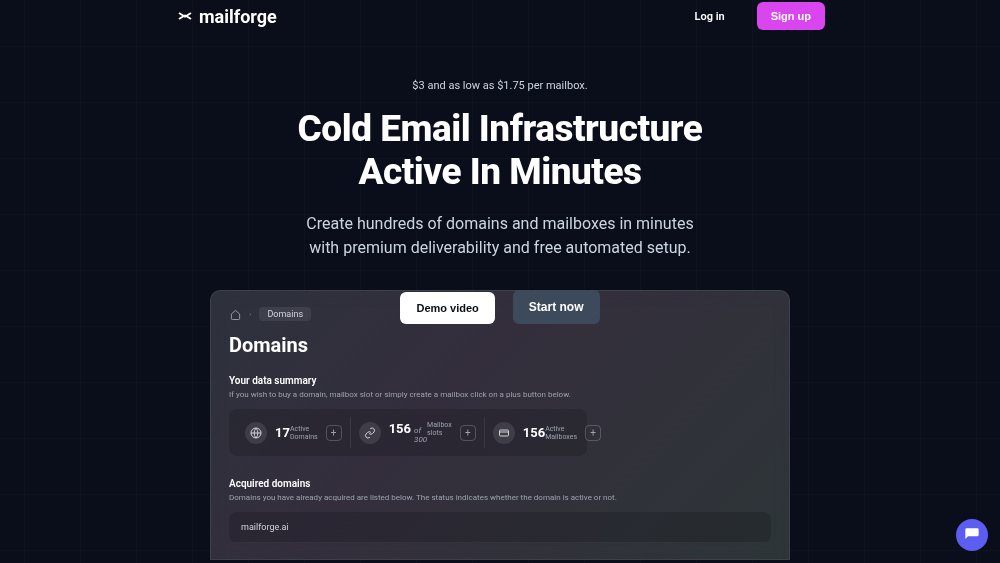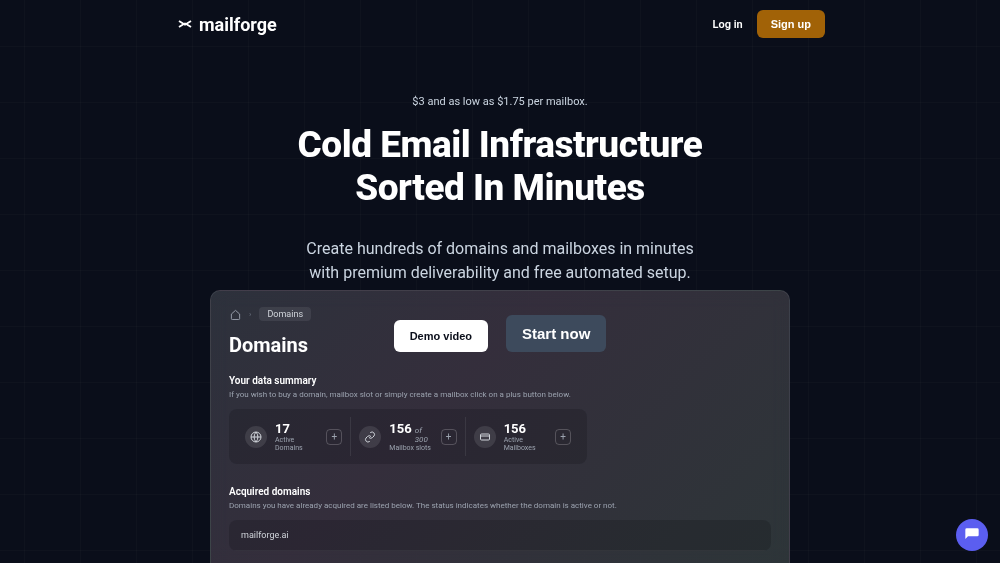--- a/index.html
+++ b/index.html
@@ -33,7 +33,7 @@
       display: flex;
       justify-content: space-between;
       align-items: center;
-      padding: 10px 175px;
+      padding: 2px 175px;
       position: relative;
       z-index: 10;
     }

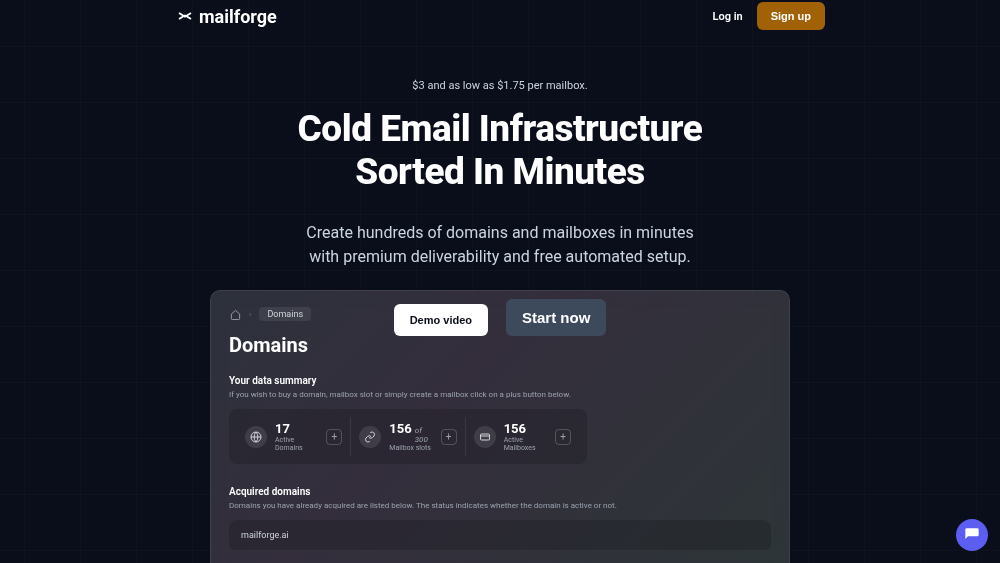--- a/index.html
+++ b/index.html
@@ -55,7 +55,7 @@
     .nav-right {
       display: flex;
       align-items: center;
-      gap: 14px;
+      gap: 32px;
     }
     .login-link {
       color: #fff;

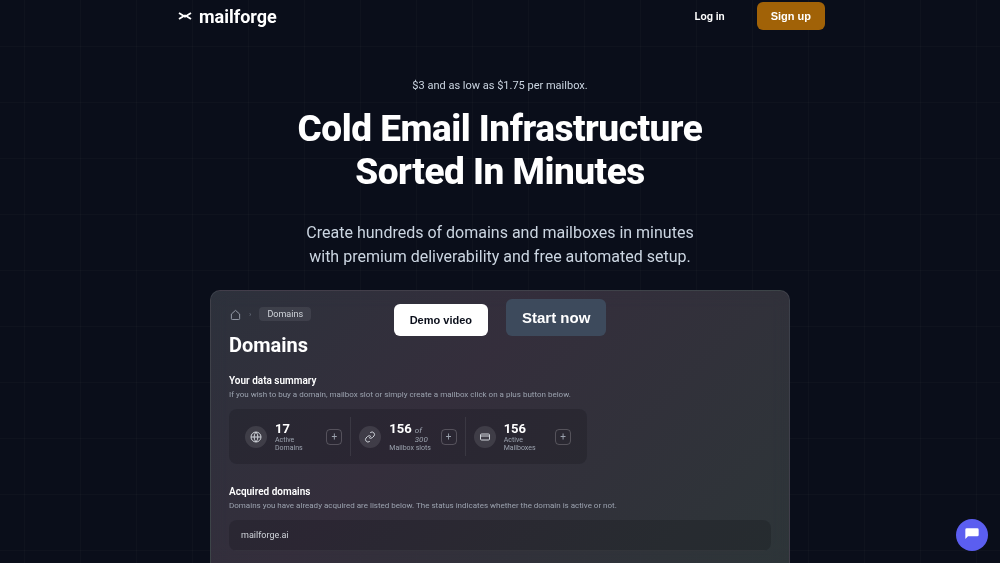--- a/index.html
+++ b/index.html
@@ -64,7 +64,7 @@
       text-decoration: none;
     }
     .signup-btn {
-      background: #a16207;
+      background: #d946ef;
       color: #fff;
       border: none;
       padding: 8px 14px;

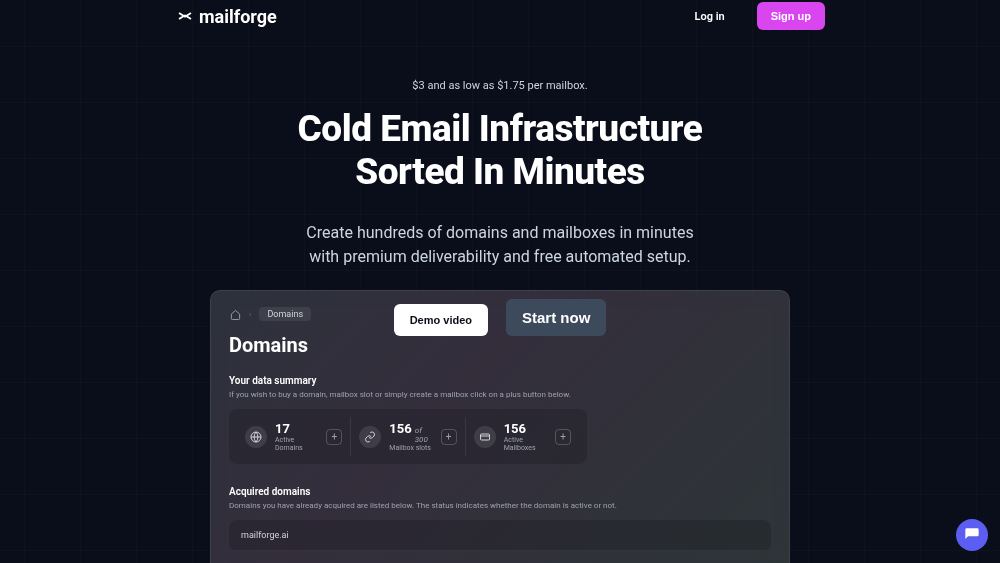--- a/index.html
+++ b/index.html
@@ -90,7 +90,7 @@
       font-weight: 800;
       line-height: 1.15;
       letter-spacing: -0.5px;
-      margin-bottom: 28px;
+      margin-bottom: 19px;
     }
     .hero-description {
       font-size: 16px;

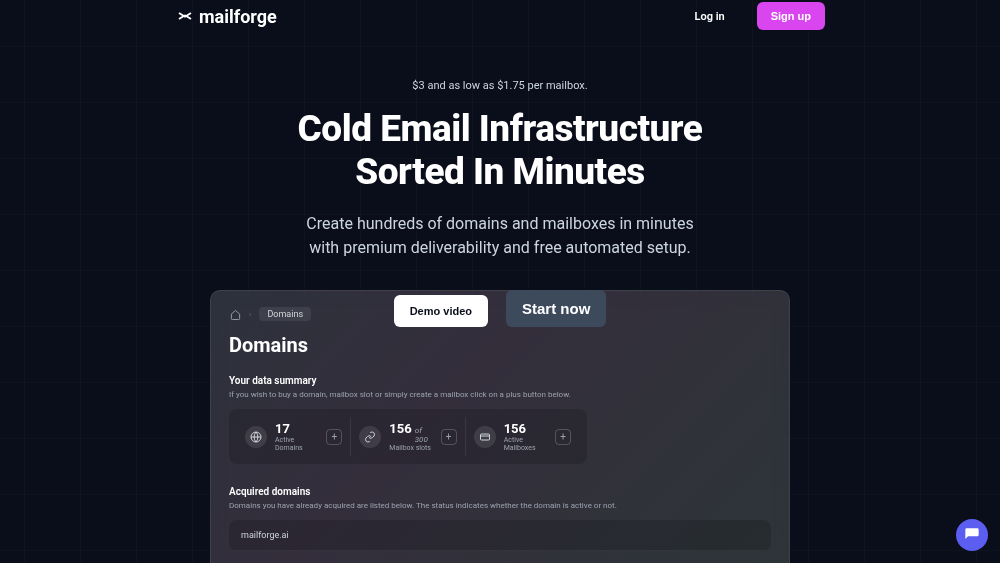--- a/index.html
+++ b/index.html
@@ -298,7 +298,7 @@
   <p class="hero-tagline">$3 and as low as $1.75 per mailbox.</p>
   <h1 class="hero-title">
     <span>Cold Email Infrastructure</span><br>
-    <span>Sorted In Minutes</span>
+    <span>Active In Minutes</span>
   </h1>
   <p class="hero-description">Create hundreds of domains and mailboxes in minutes with premium deliverability and free automated setup.</p>
   <div class="hero-actions">

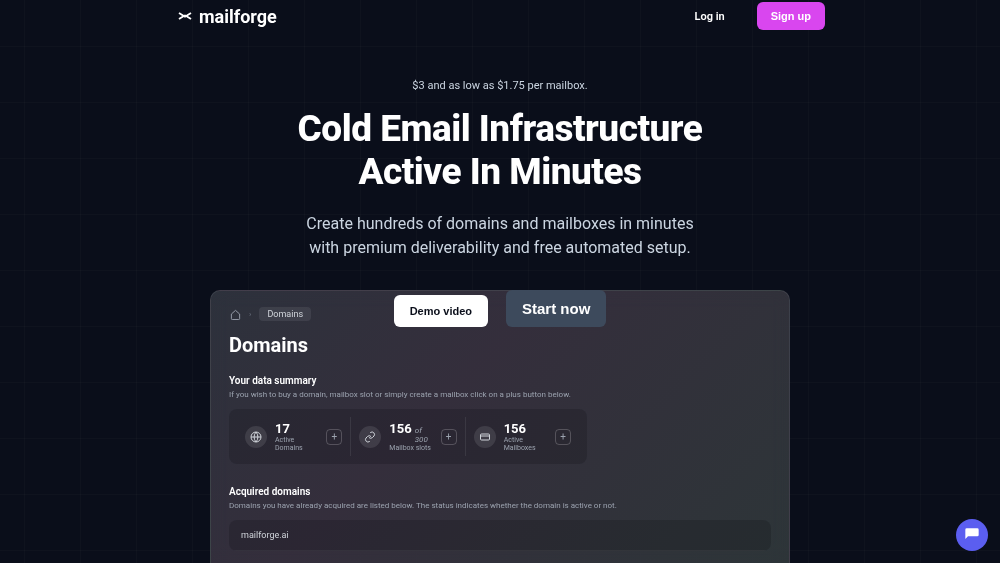--- a/index.html
+++ b/index.html
@@ -121,7 +121,7 @@
       border: none;
       padding: 10px 16px;
       border-radius: 6px;
-      font-size: 15px;
+      font-size: 12px;
       font-weight: 600;
       cursor: pointer;
     }

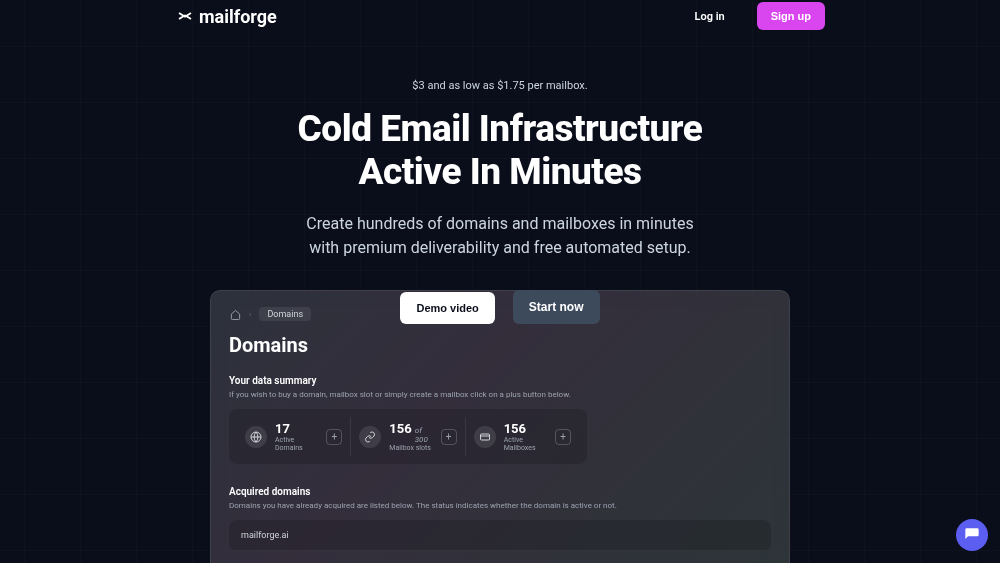--- a/index.html
+++ b/index.html
@@ -209,7 +209,7 @@
     .stat-content {
       flex: 1;
       display: flex;
-      flex-direction: column;
+      flex-direction: row;
     }
     .stat-number-row {
       display: flex;

